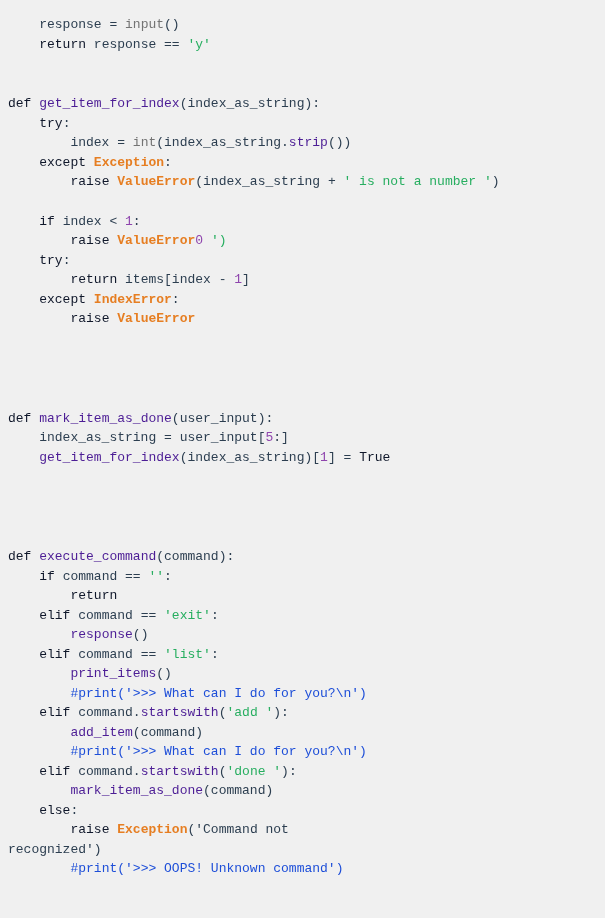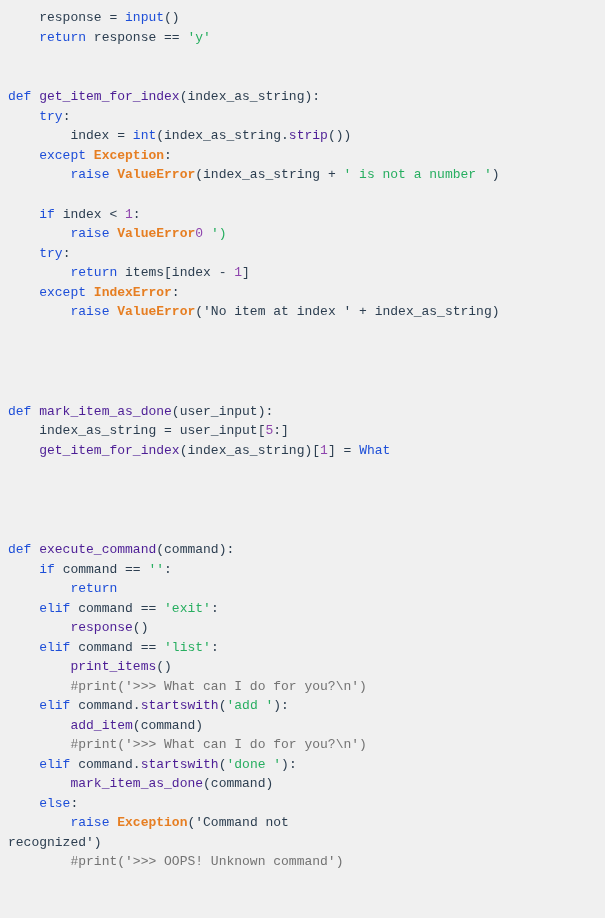--- a/index.html
+++ b/index.html
@@ -19,7 +19,7 @@
 
     .code-container {
       background-color: #f0f0f0;
-      padding: 8px 0;
+      padding: 15px 0;
       width: 100%;
       min-height: 918px;
     }

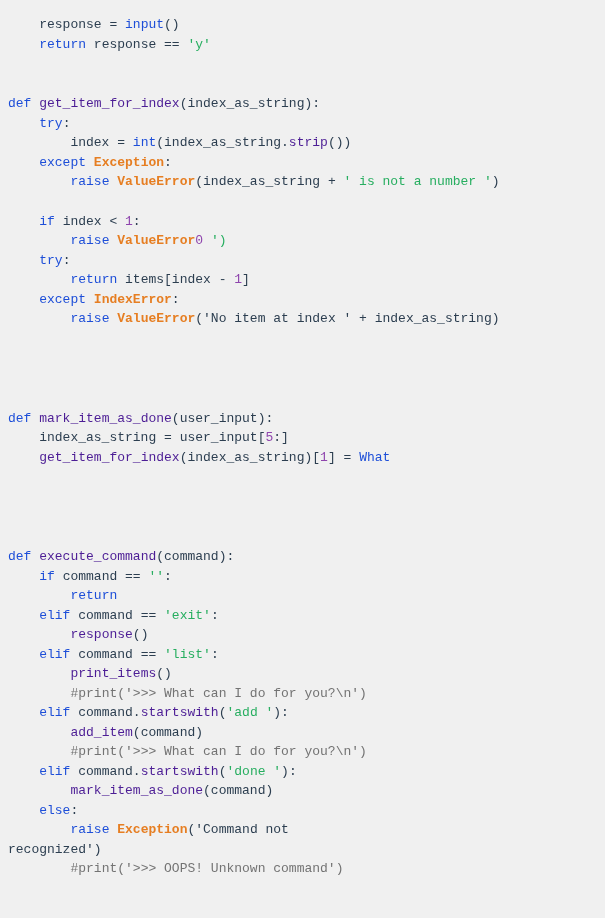--- a/index.html
+++ b/index.html
@@ -38,7 +38,7 @@
     .cm { color: #737373; } 
     .cls { color: #e67e22; font-weight: bold; } 
     .plain { color: #2c3e50; }
-    .builtin { color: #1d4ed8; } 
+    .builtin { color: #737373; } 
 
     .empty-line {
       height: 20px;

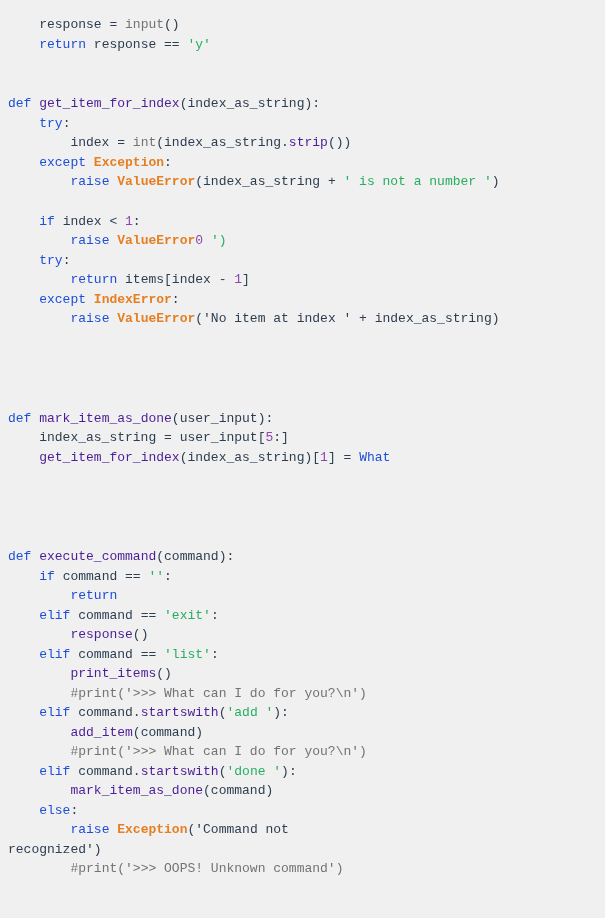--- a/index.html
+++ b/index.html
@@ -31,7 +31,7 @@
     }
 
     
-    .kw { color: #1d4ed8; } 
+    .kw { color: #0f172a; } 
     .fn { color: #4c1d95; } 
     .str { color: #27ae60; } 
     .num { color: #8e44ad; } 

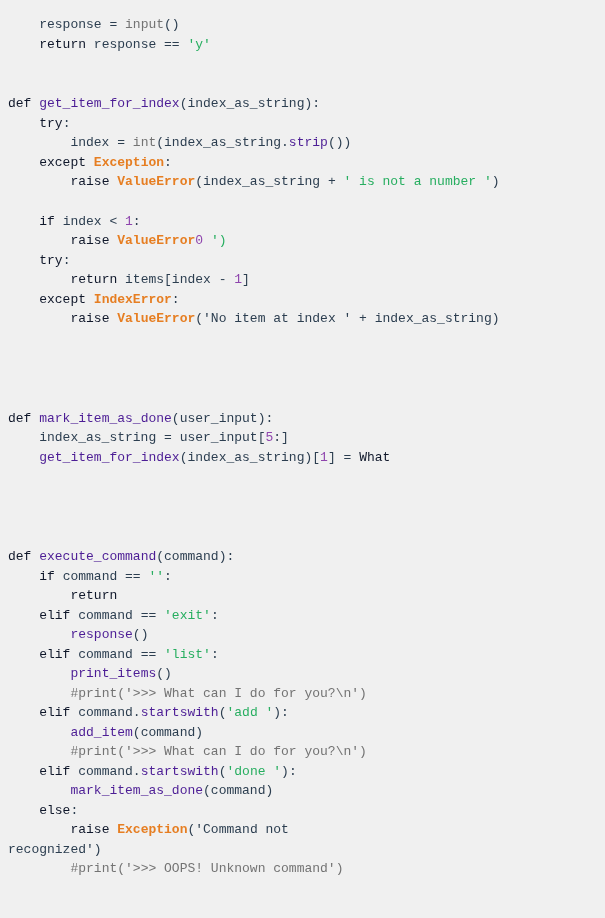--- a/index.html
+++ b/index.html
@@ -64,7 +64,7 @@
       <div class="code-line"><span class="plain">    </span><span class="kw">try</span><span class="plain">:</span></div>
       <div class="code-line"><span class="plain">        </span><span class="kw">return</span><span class="plain"> items[index - </span><span class="num">1</span><span class="plain">]</span></div>
       <div class="code-line"><span class="plain">    </span><span class="kw">except</span><span class="plain"> </span><span class="cls">IndexError</span><span class="plain">:</span></div>
-      <div class="code-line"><span class="plain">        </span><span class="kw">raise</span><span class="plain"> </span><span class="cls">ValueError</span><span class="plain">('No item at index ' + index_as_string)</span></div>
+      <div class="code-line"><span class="plain">        </span><span class="kw">raise</span><span class="plain"> </span><span class="cls">ValueError</span></div>
       <div class="code-line empty-line">&nbsp;</div>
       <div class="code-line empty-line">&nbsp;</div>
       <div class="code-line empty-line">&nbsp;</div>

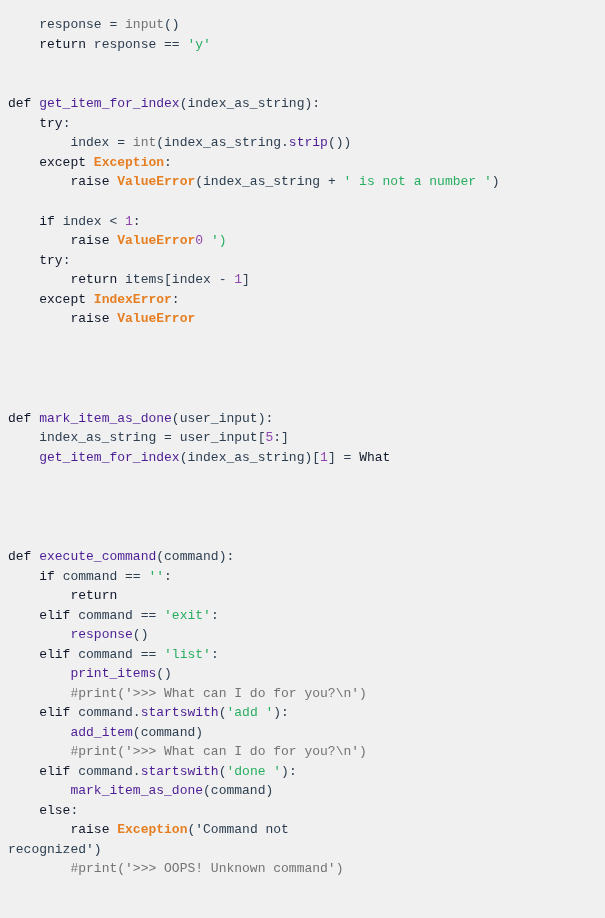--- a/index.html
+++ b/index.html
@@ -71,7 +71,7 @@
       <div class="code-line empty-line">&nbsp;</div>
       <div class="code-line"><span class="kw">def</span><span class="plain"> </span><span class="fn">mark_item_as_done</span><span class="plain">(user_input):</span></div>
       <div class="code-line"><span class="plain">    index_as_string = user_input[</span><span class="num">5</span><span class="plain">:]</span></div>
-      <div class="code-line"><span class="plain">    </span><span class="fn">get_item_for_index</span><span class="plain">(index_as_string)[</span><span class="num">1</span><span class="plain">] = </span><span class="kw">What</span></div>
+      <div class="code-line"><span class="plain">    </span><span class="fn">get_item_for_index</span><span class="plain">(index_as_string)[</span><span class="num">1</span><span class="plain">] = </span><span class="kw">True</span></div>
       <div class="code-line empty-line">&nbsp;</div>
       <div class="code-line empty-line">&nbsp;</div>
       <div class="code-line empty-line">&nbsp;</div>

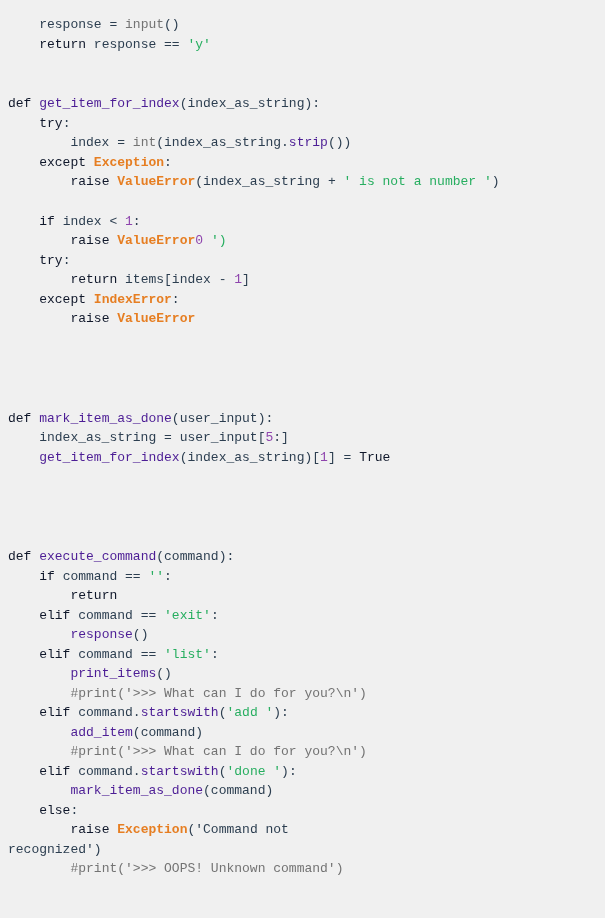--- a/index.html
+++ b/index.html
@@ -35,7 +35,7 @@
     .fn { color: #4c1d95; } 
     .str { color: #27ae60; } 
     .num { color: #8e44ad; } 
-    .cm { color: #737373; } 
+    .cm { color: #1d4ed8; } 
     .cls { color: #e67e22; font-weight: bold; } 
     .plain { color: #2c3e50; }
     .builtin { color: #737373; } 

